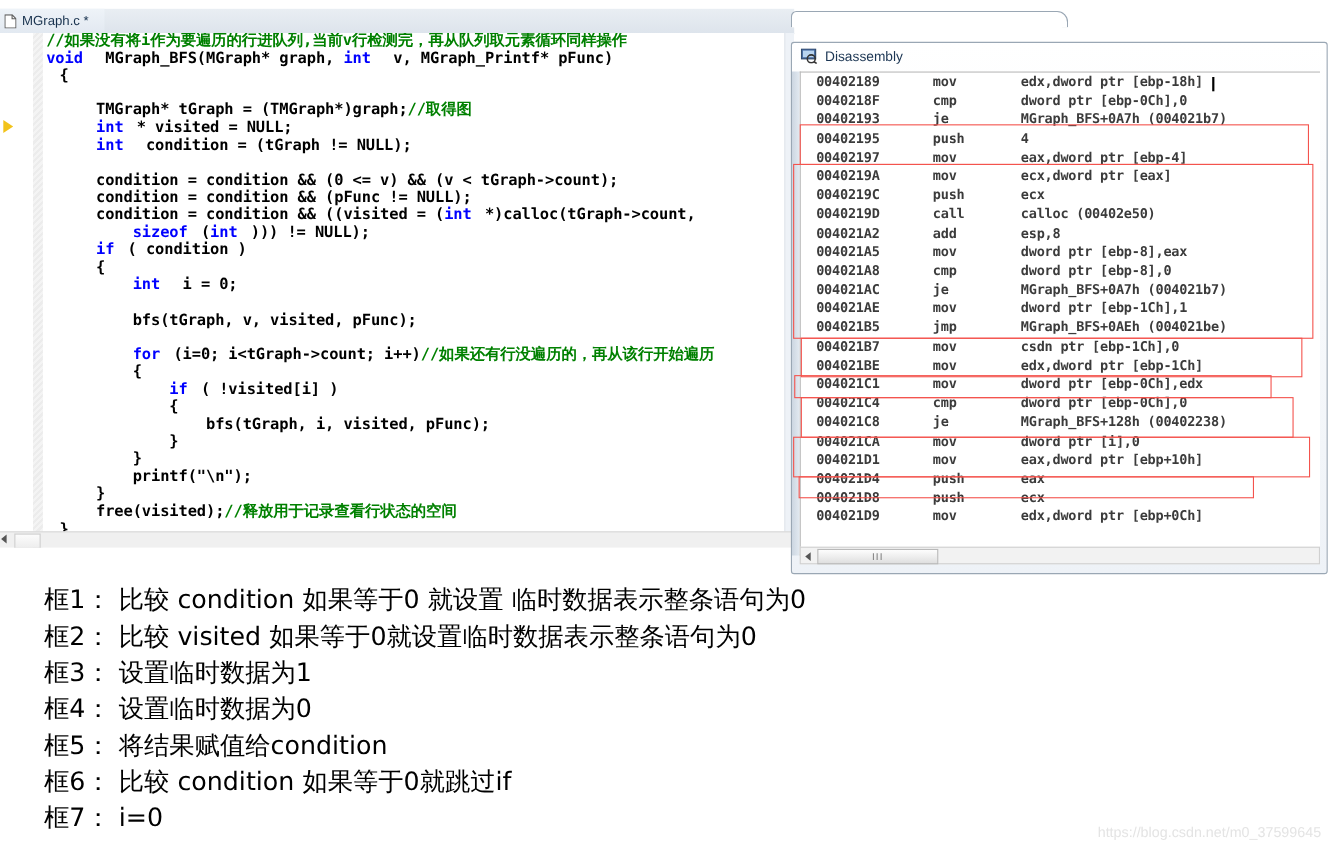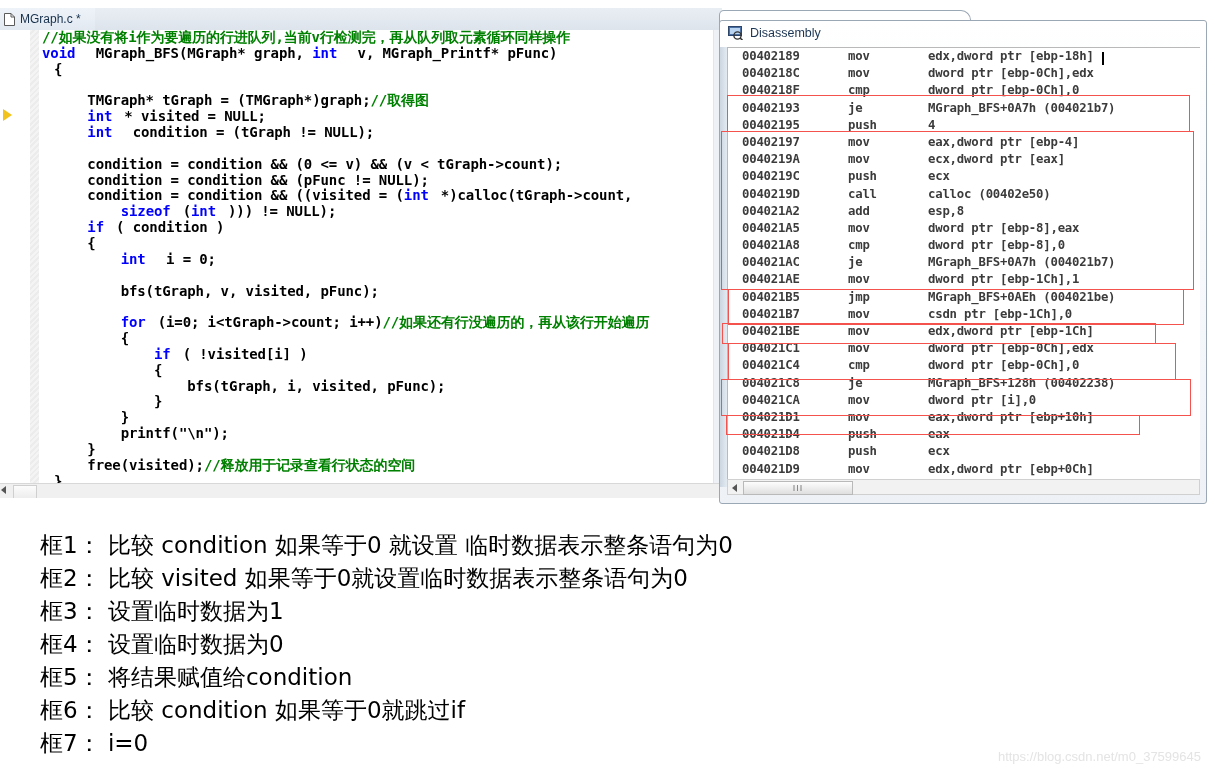--- a/index.html
+++ b/index.html
@@ -151,7 +151,7 @@
   }
   #disasm-frame {
     position: absolute;
-    left: 4px; top: 10px;
+    left: 4px; top: 28px;
     width: 488px;
     height: 484px;
     background: linear-gradient(to bottom,#ffffff 0%, #eef2f7 100%);

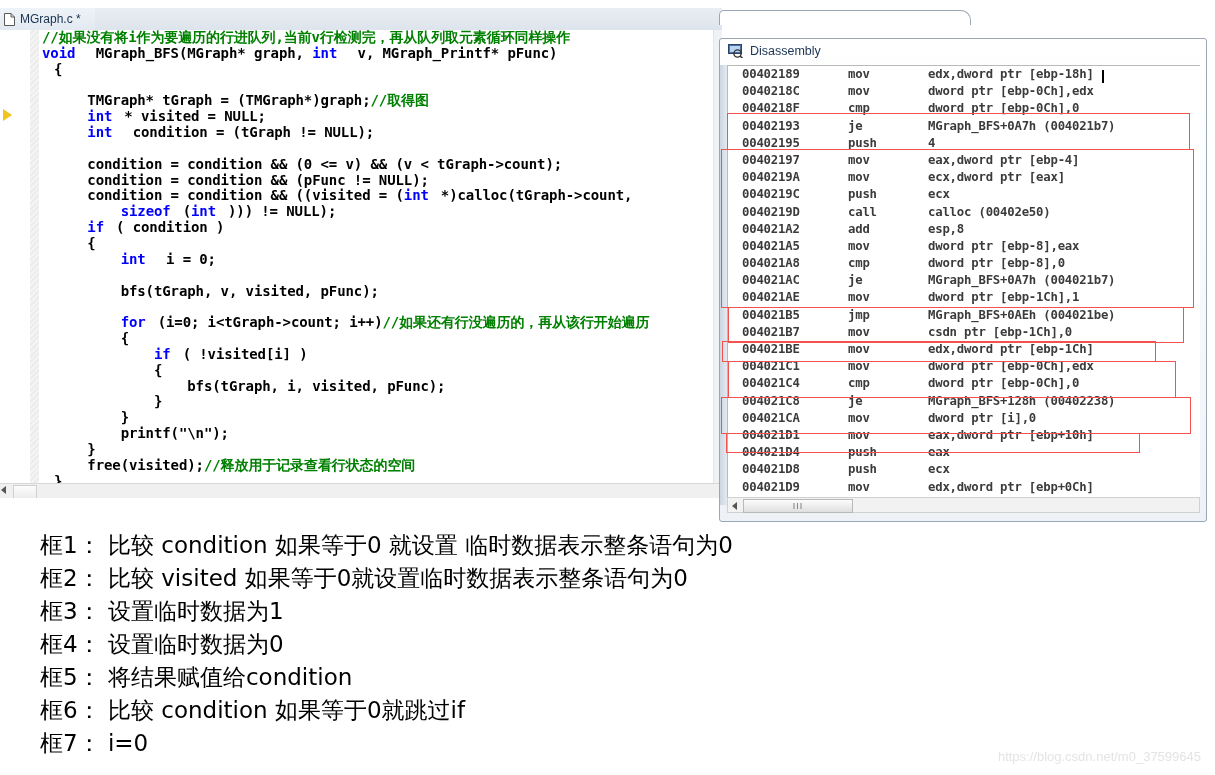--- a/index.html
+++ b/index.html
@@ -319,7 +319,6 @@
 
       <div id="disasm-list">
           <div class="disasm-row"><span class="addr">00402189</span><span class="mnem">mov</span><span class="ops">edx,dword ptr [ebp-18h]</span></div>
-          <div class="disasm-row"><span class="addr">0040218C</span><span class="mnem">mov</span><span class="ops">dword ptr [ebp-0Ch],edx</span></div>
           <div class="disasm-row"><span class="addr">0040218F</span><span class="mnem">cmp</span><span class="ops">dword ptr [ebp-0Ch],0</span></div>
           <div class="disasm-row"><span class="addr">00402193</span><span class="mnem">je</span><span class="ops">MGraph_BFS+0A7h (004021b7)</span></div>
           <div class="disasm-row"><span class="addr">00402195</span><span class="mnem">push</span><span class="ops">4</span></div>

